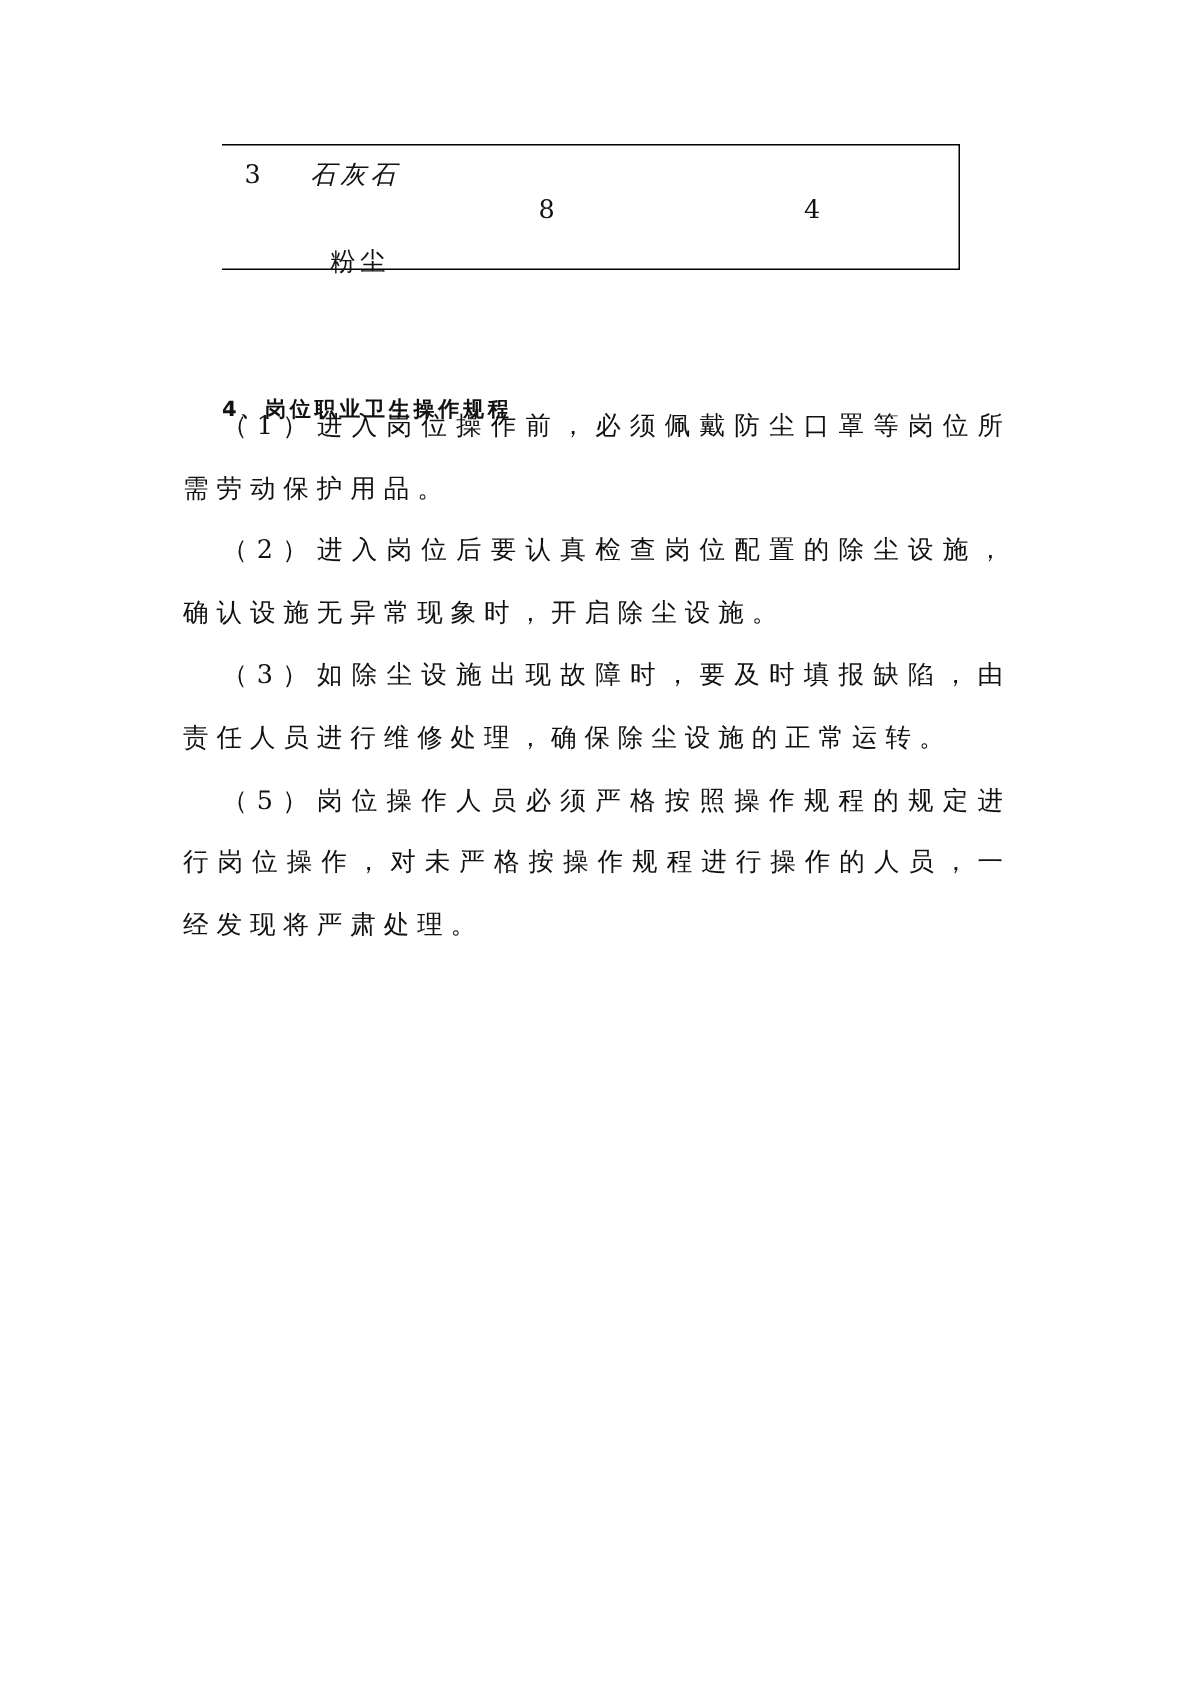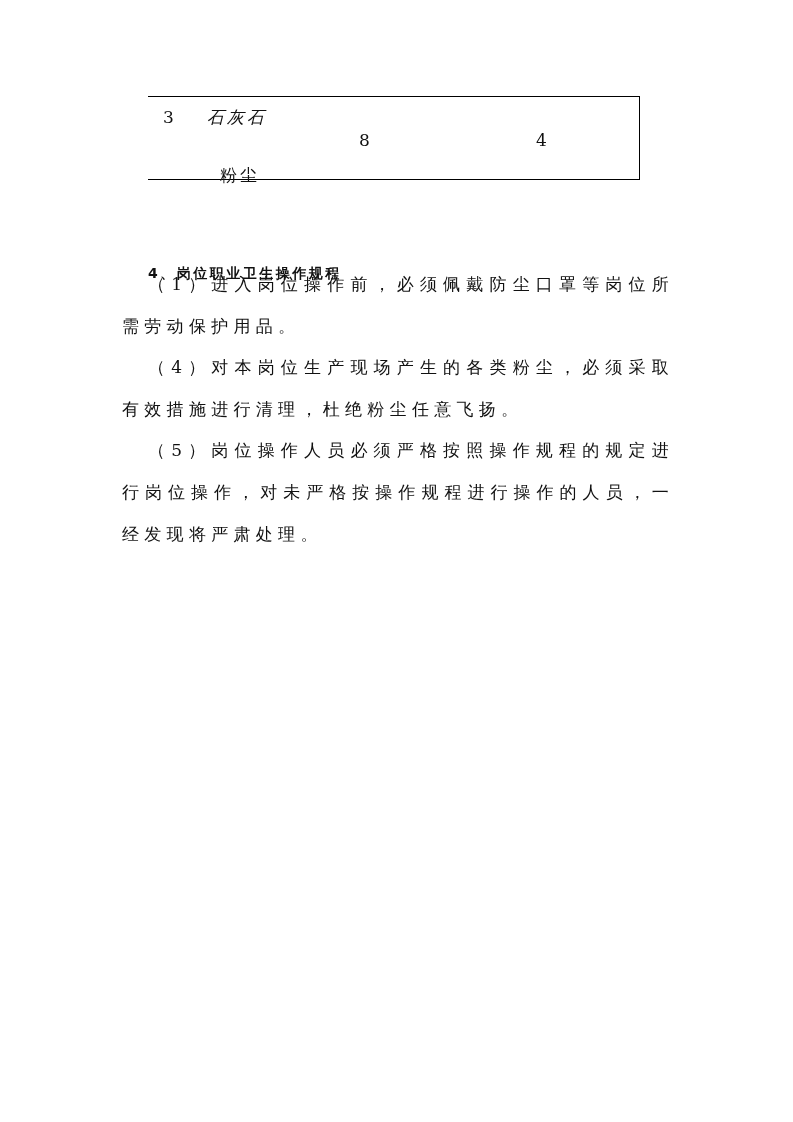--- a/index.html
+++ b/index.html
@@ -91,6 +91,7 @@
 
   <div class="body-text">
     <p class="para">（1）进入岗位操作前，必须佩戴防尘口罩等岗位所需劳动保护用品。</p>
+    <p class="para">（2）进入岗位后要认真检查岗位配置的除尘设施，确认设施无异常现象时，开启除尘设施。</p>
     <p class="para">（4）对本岗位生产现场产生的各类粉尘，必须采取有效措施进行清理，杜绝粉尘任意飞扬。</p>
     <p class="para">（5）岗位操作人员必须严格按照操作规程的规定进行岗位操作，对未严格按操作规程进行操作的人员，一经发现将严肃处理。</p>
   </div>

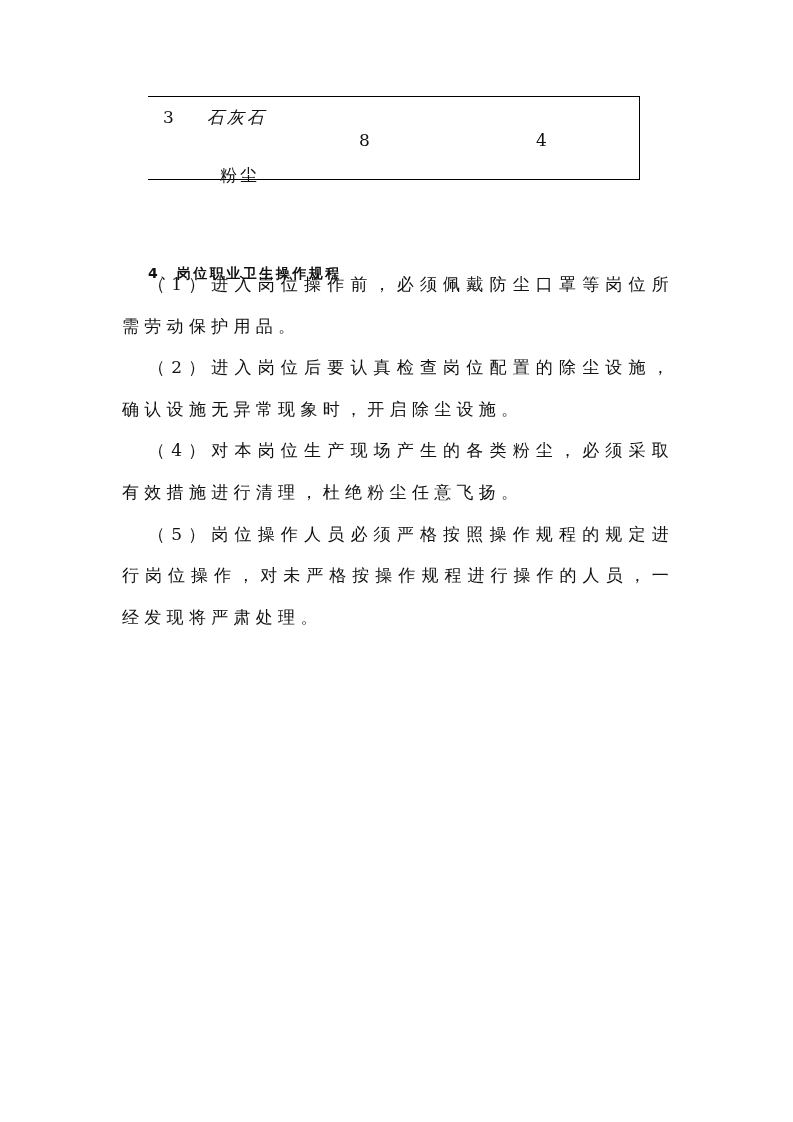--- a/index.html
+++ b/index.html
@@ -92,6 +92,7 @@
   <div class="body-text">
     <p class="para">（1）进入岗位操作前，必须佩戴防尘口罩等岗位所需劳动保护用品。</p>
     <p class="para">（2）进入岗位后要认真检查岗位配置的除尘设施，确认设施无异常现象时，开启除尘设施。</p>
+    <p class="para">（3）如除尘设施出现故障时，要及时填报缺陷，由责任人员进行维修处理，确保除尘设施的正常运转。</p>
     <p class="para">（4）对本岗位生产现场产生的各类粉尘，必须采取有效措施进行清理，杜绝粉尘任意飞扬。</p>
     <p class="para">（5）岗位操作人员必须严格按照操作规程的规定进行岗位操作，对未严格按操作规程进行操作的人员，一经发现将严肃处理。</p>
   </div>

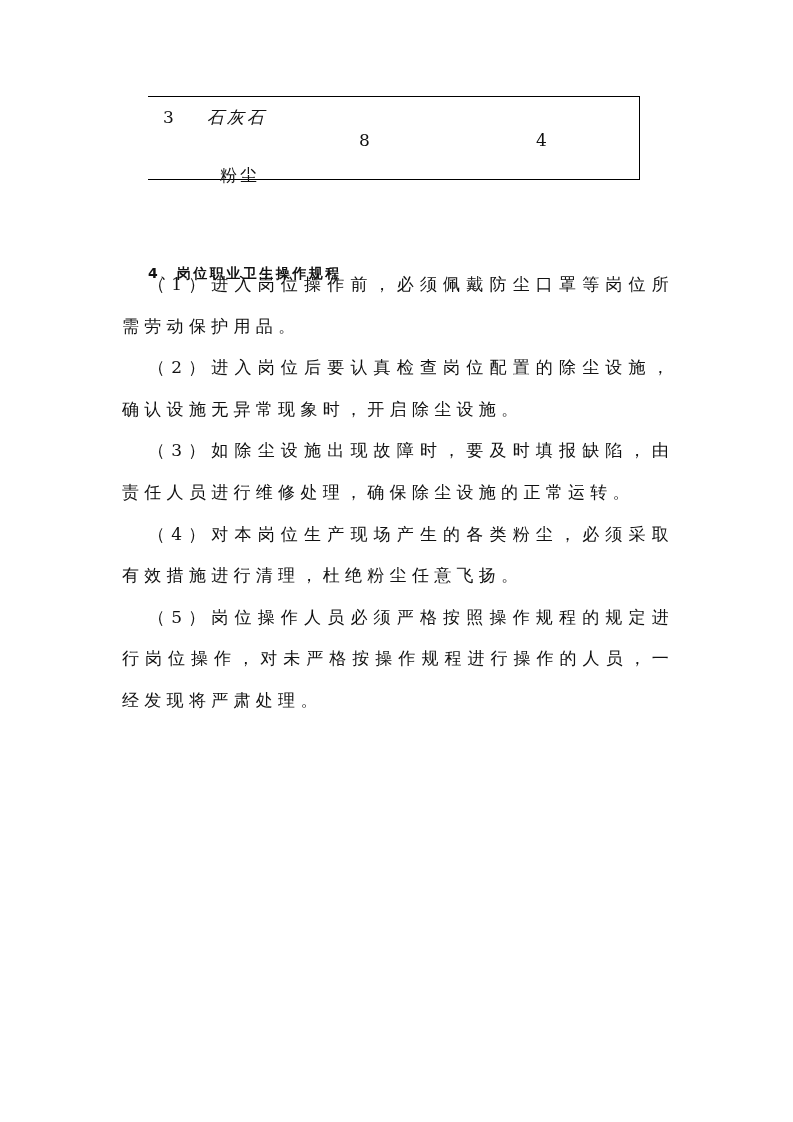--- a/index.html
+++ b/index.html
@@ -93,7 +93,6 @@
     <p class="para">（1）进入岗位操作前，必须佩戴防尘口罩等岗位所需劳动保护用品。</p>
     <p class="para">（2）进入岗位后要认真检查岗位配置的除尘设施，确认设施无异常现象时，开启除尘设施。</p>
     <p class="para">（3）如除尘设施出现故障时，要及时填报缺陷，由责任人员进行维修处理，确保除尘设施的正常运转。</p>
-    <p class="para">（4）对本岗位生产现场产生的各类粉尘，必须采取有效措施进行清理，杜绝粉尘任意飞扬。</p>
     <p class="para">（5）岗位操作人员必须严格按照操作规程的规定进行岗位操作，对未严格按操作规程进行操作的人员，一经发现将严肃处理。</p>
   </div>
 

